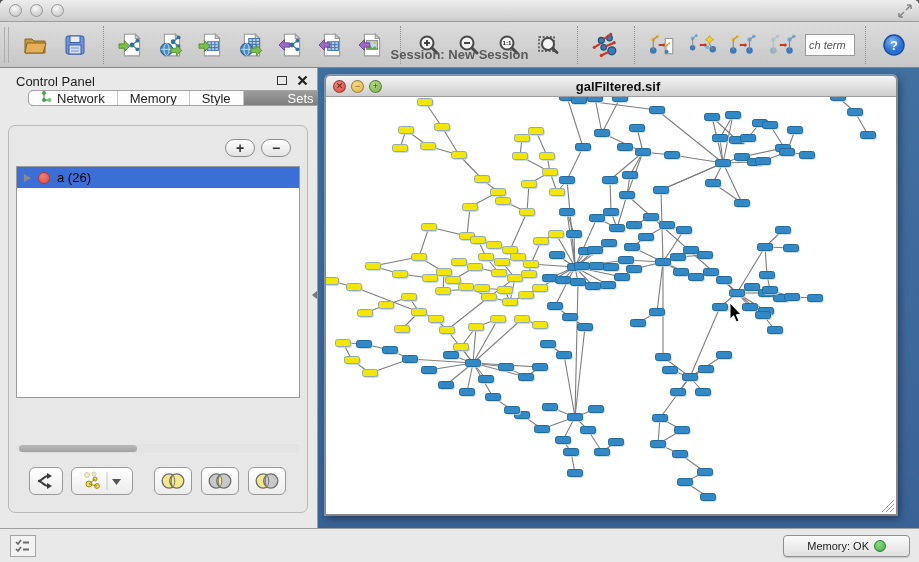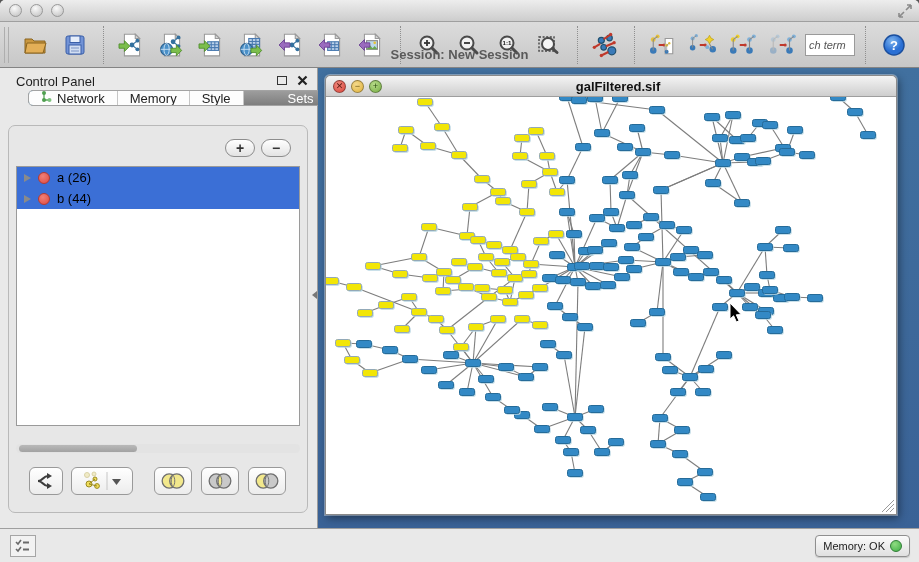--- a/index.html
+++ b/index.html
@@ -45,7 +45,7 @@
           color:#333;text-align:center;padding:0;}
   .pm-plus{right:52px;}
   .pm-minus{right:16px;}
-  .sets-list{position:absolute;left:7px;top:40px;width:284px;height:260px;background:#fff;
+  .sets-list{position:absolute;left:7px;top:40px;width:284px;height:232px;background:#fff;
              border:1px solid #9a9a9a;overflow:hidden;}
   .set-row{display:flex;align-items:center;height:21px;padding-left:7px;gap:7px;font-size:13px;color:#111;}
   .set-row.selected{background:#3b6fd6;color:#000;}

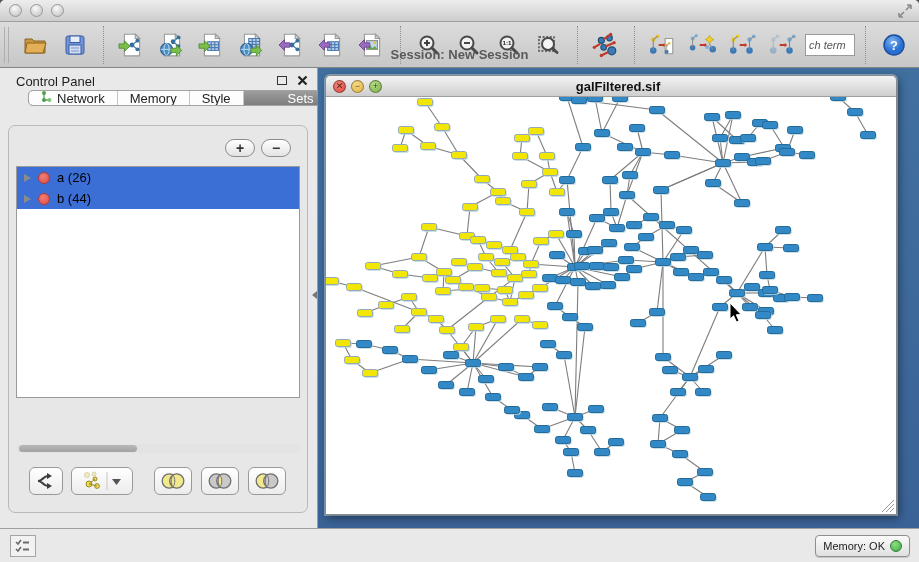--- a/index.html
+++ b/index.html
@@ -423,11 +423,6 @@
             <span class="tri"></span>
             <span class="dot"></span>
             <span>a (26)</span>
-          </div>
-          <div class="set-row selected">
-            <span class="tri"></span>
-            <span class="dot"></span>
-            <span>b (44)</span>
           </div>
         </div>
 

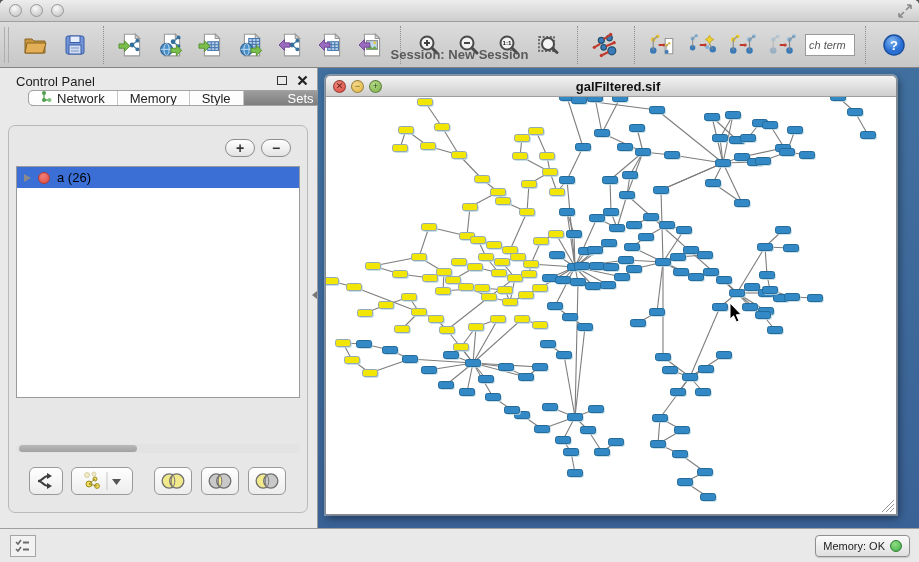--- a/index.html
+++ b/index.html
@@ -83,7 +83,7 @@
             background:#f2f2f2;padding:0;display:flex;align-items:center;justify-content:center;}
   .mem-btn{position:absolute;right:9px;top:6px;height:22px;border:1px solid #8f8f8f;border-radius:4px;
            background:linear-gradient(#fbfbfb,#e0e0e0);display:flex;align-items:center;gap:5px;
-           padding:0 7px;font-size:11px;color:#222;box-shadow:0 1px 1px rgba(0,0,0,.15);}
+           padding:0 23px;font-size:11px;color:#222;box-shadow:0 1px 1px rgba(0,0,0,.15);}
   .mem-dot{width:12px;height:12px;border-radius:50%;border:1px solid #2f7d35;
            background:radial-gradient(circle at 38% 32%,#8fdc82,#3fae45);}
 </style>

